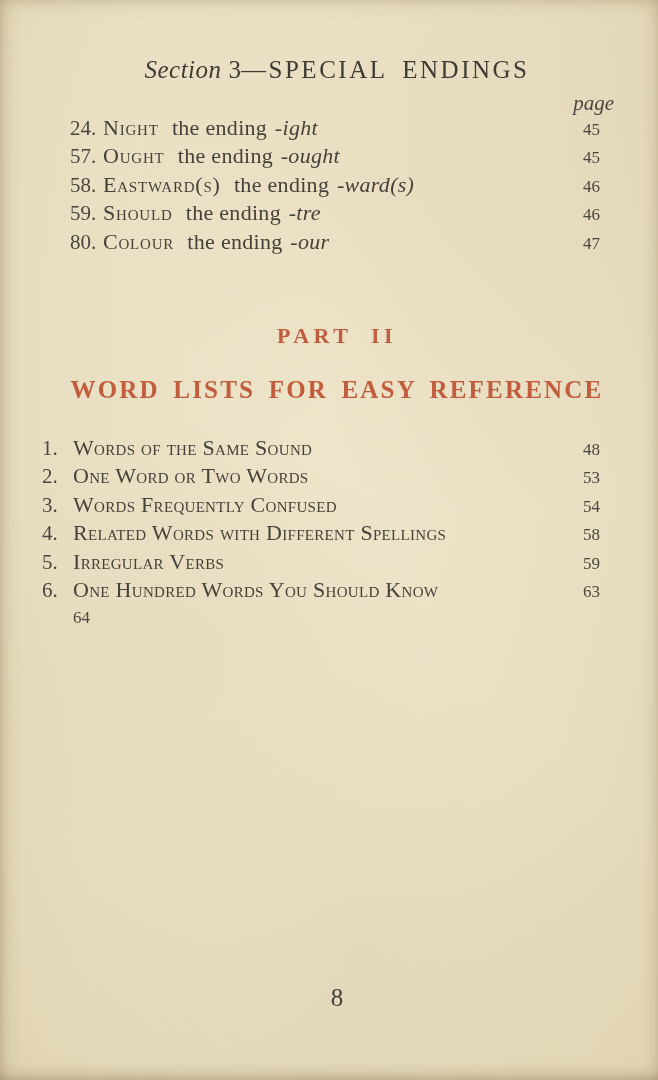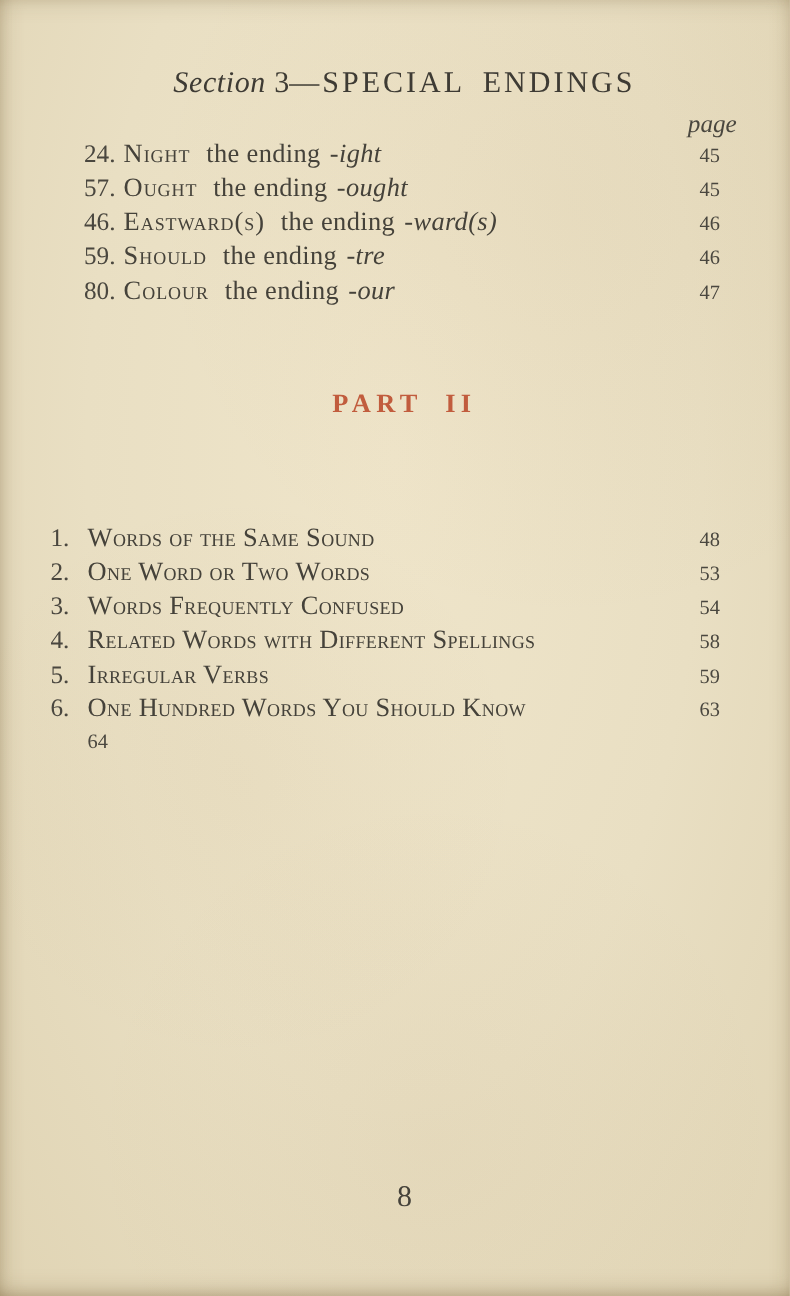--- a/index.html
+++ b/index.html
@@ -92,7 +92,7 @@
       </div>
 
       <div class="row">
-        <span class="num">46.</span>
+        <span class="num">58.</span>
         <span class="entry"><span class="sc word">Eastward(s)</span><span class="desc">the ending</span><span class="suffix">-ward(s)</span></span>
         <span class="pg">46</span>
       </div>

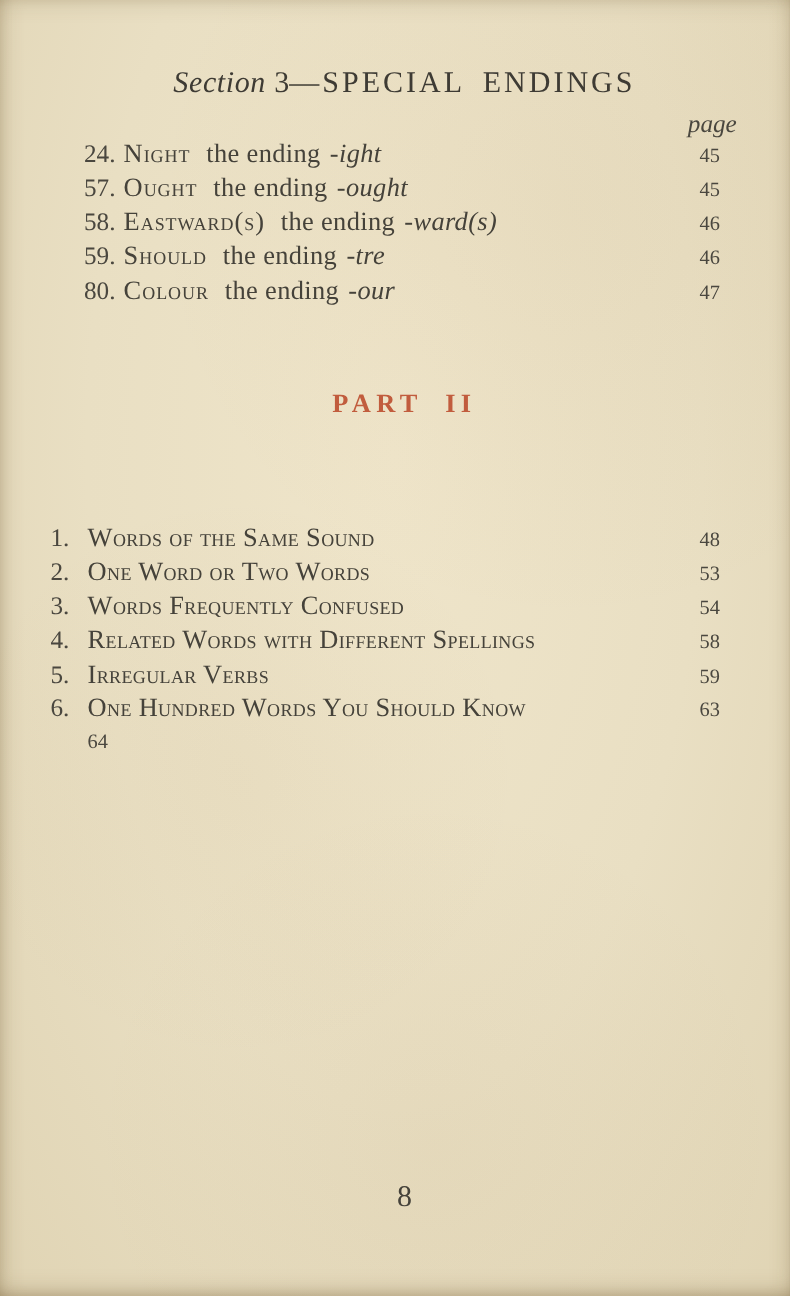--- a/index.html
+++ b/index.html
@@ -112,6 +112,7 @@
 
   <div class="centered kicker">PART II</div>
 
+  <div class="centered part-title">WORD LISTS FOR EASY REFERENCE</div>
 
   <div class="toc toc2">
 

